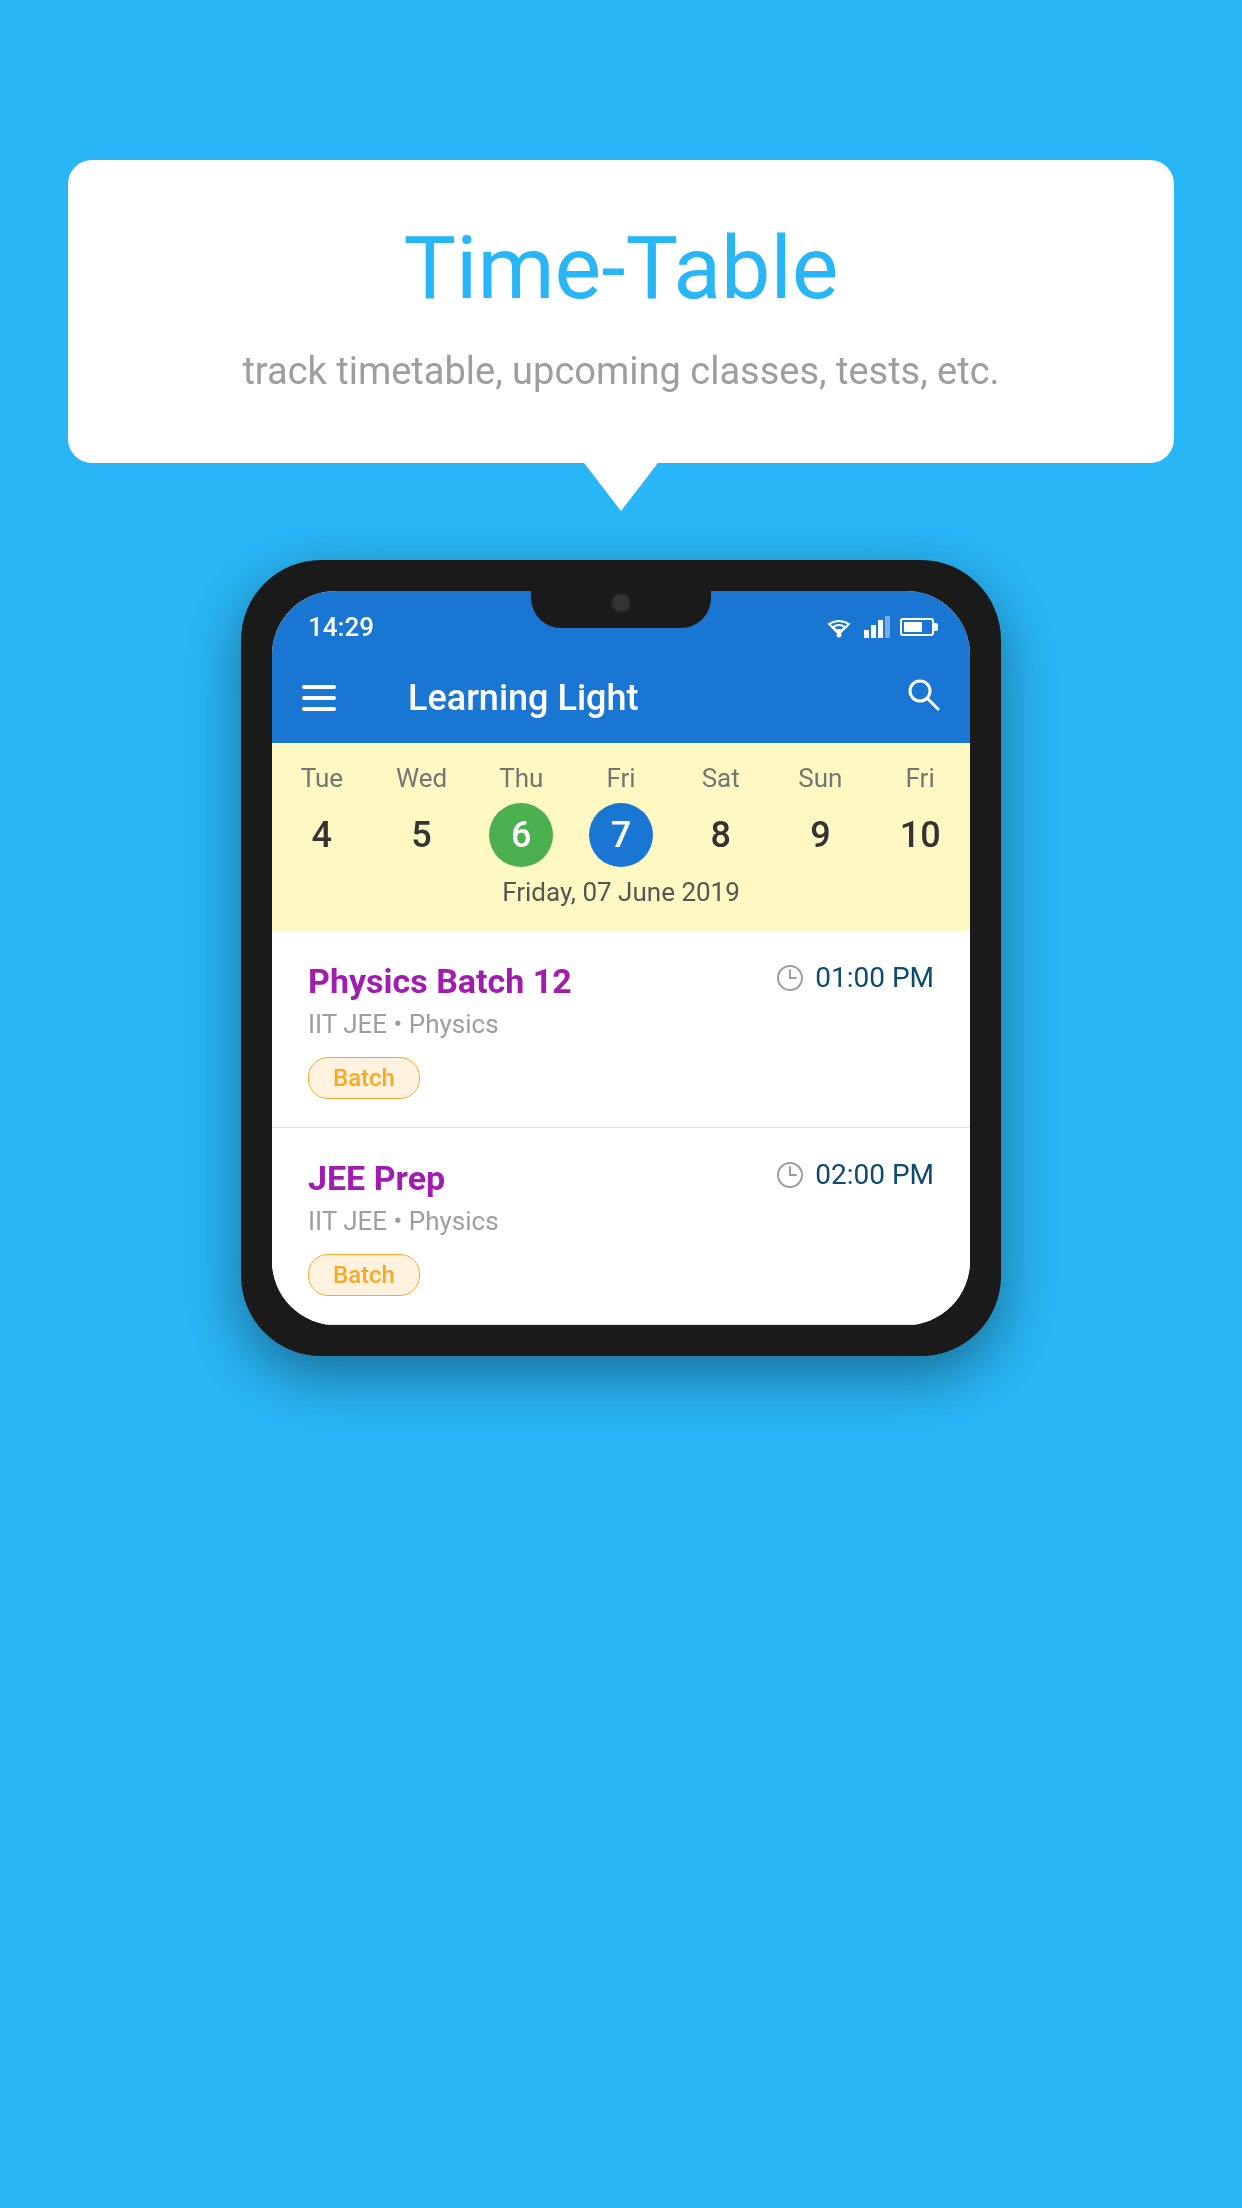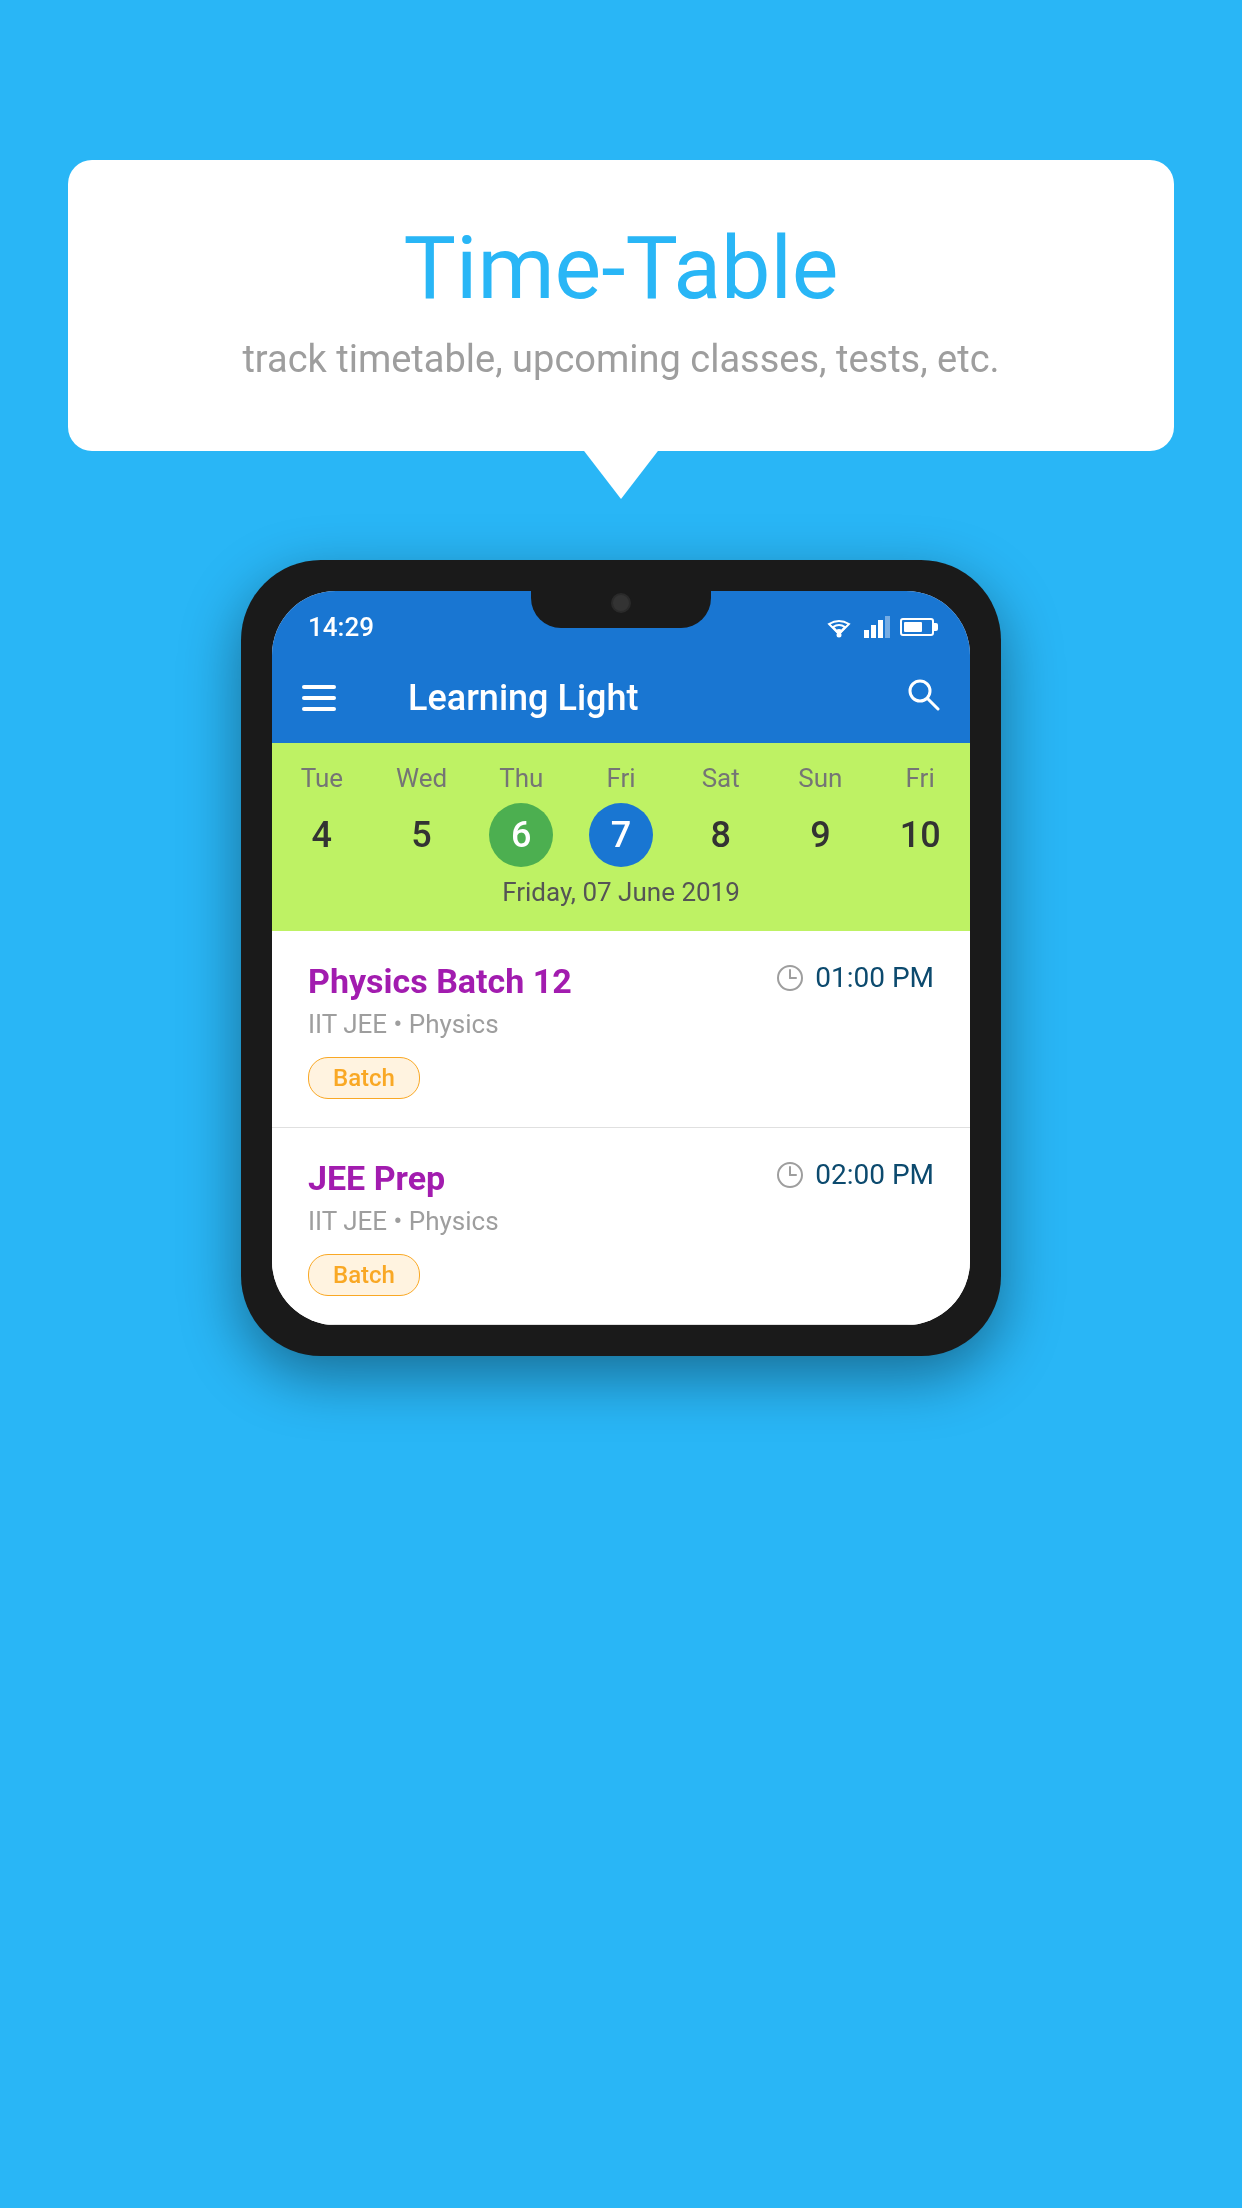--- a/index.html
+++ b/index.html
@@ -48,7 +48,7 @@
       font-weight: 400;
       color: #29b6f6;
       line-height: 1.1;
-      margin-bottom: 20px;
+      margin-bottom: 32px;
     }
 
     .bubble-subtitle {

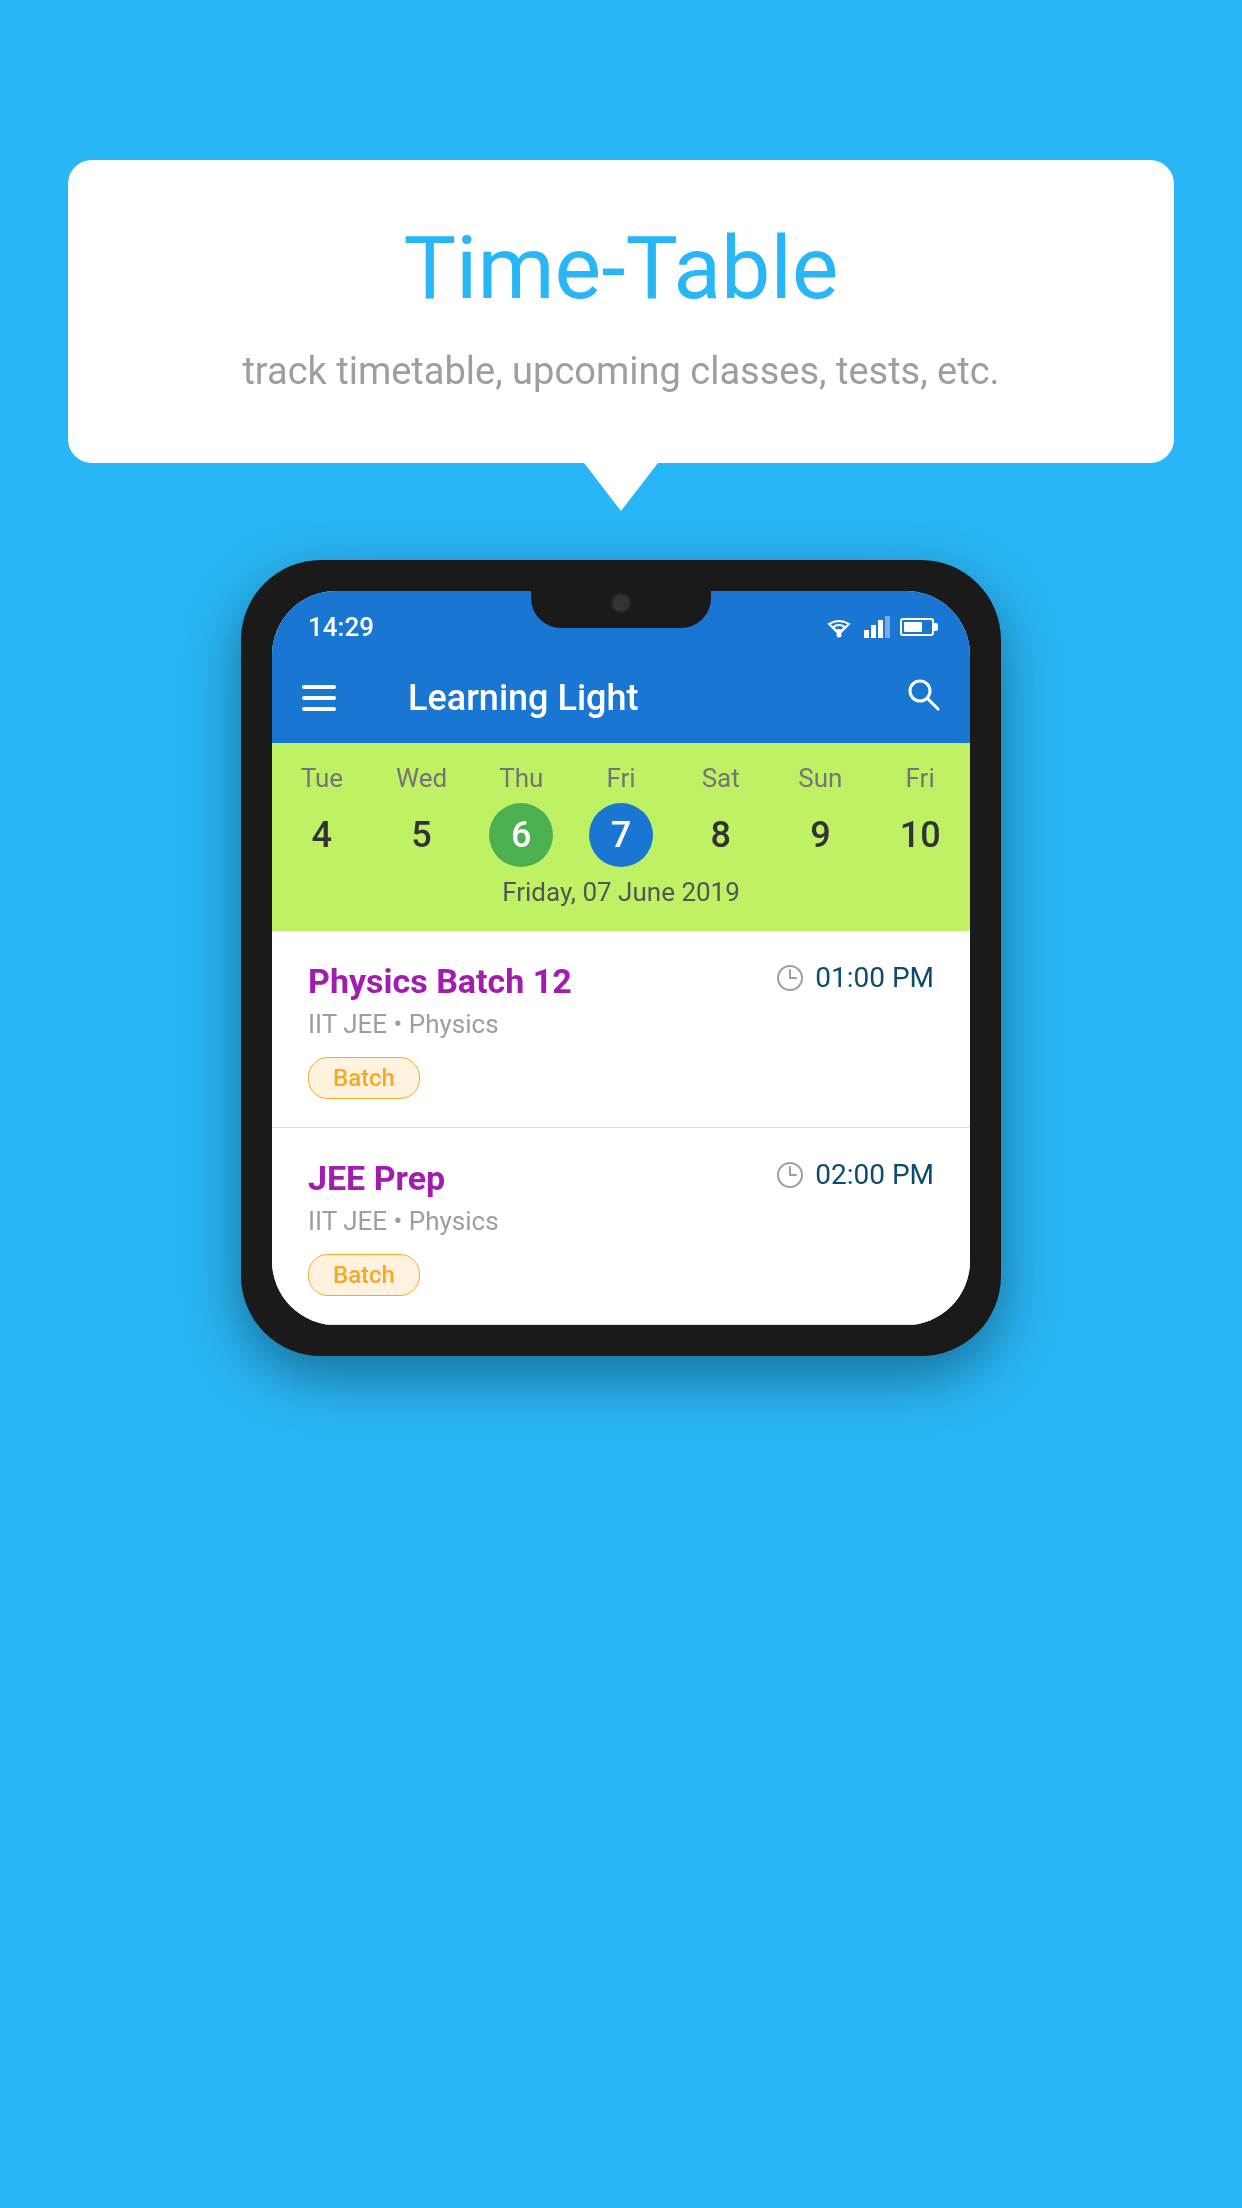--- a/index.html
+++ b/index.html
@@ -204,7 +204,7 @@
 
     
     .calendar-strip {
-      background: #bef264;
+      background: #fef9c3;
       padding: 20px 0 10px;
     }
 

